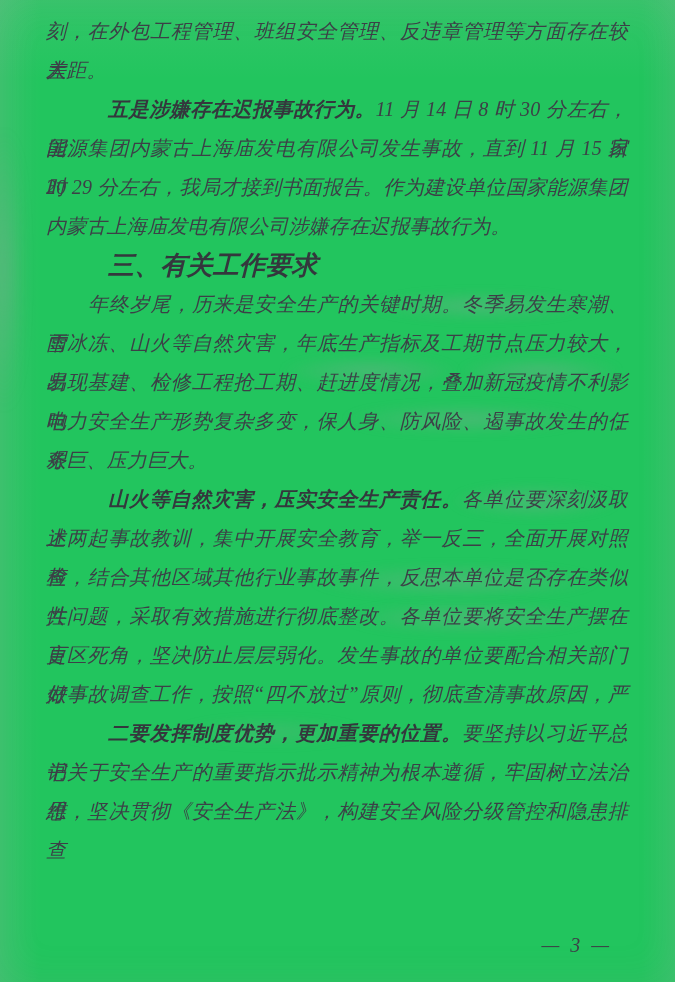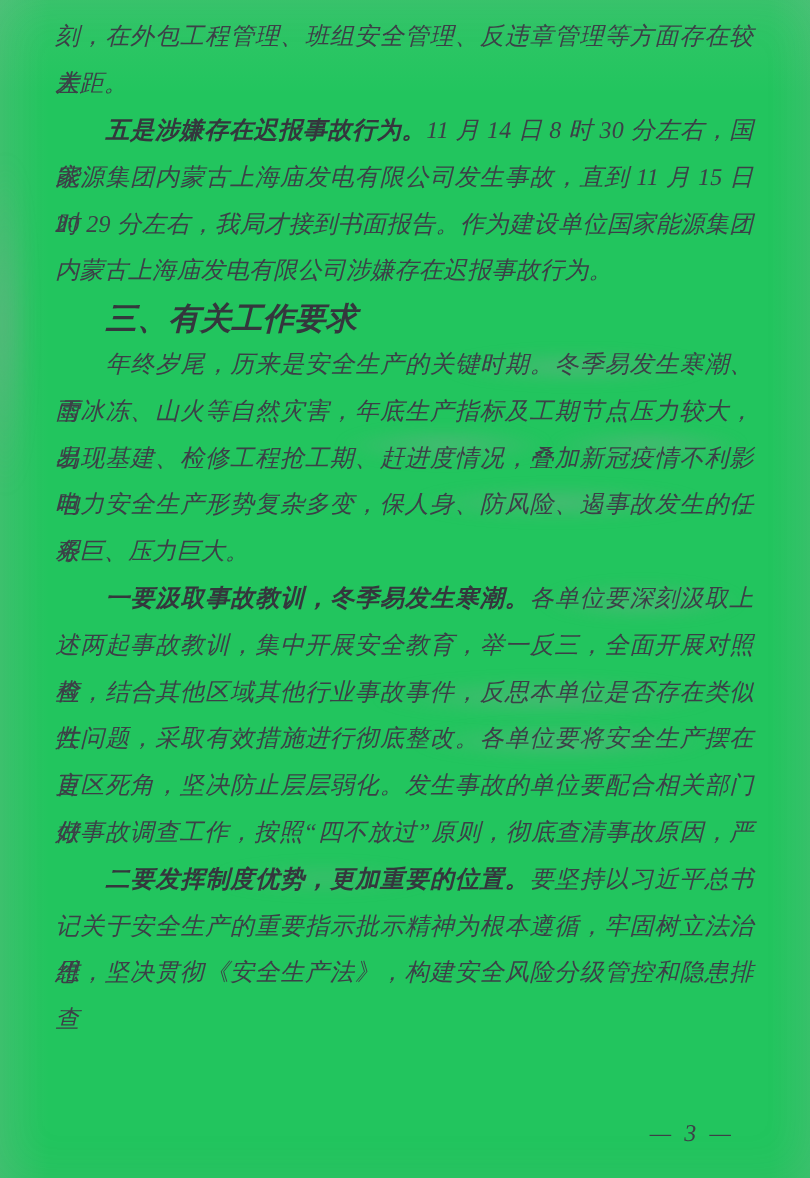--- a/index.html
+++ b/index.html
@@ -61,6 +61,7 @@
     font-weight: bold;
     font-family: "Liberation Sans", "DejaVu Sans", sans-serif;
     color: #34373d;
+    margin-left: 20px;
   }
   .line.heading {
     font-weight: bold;

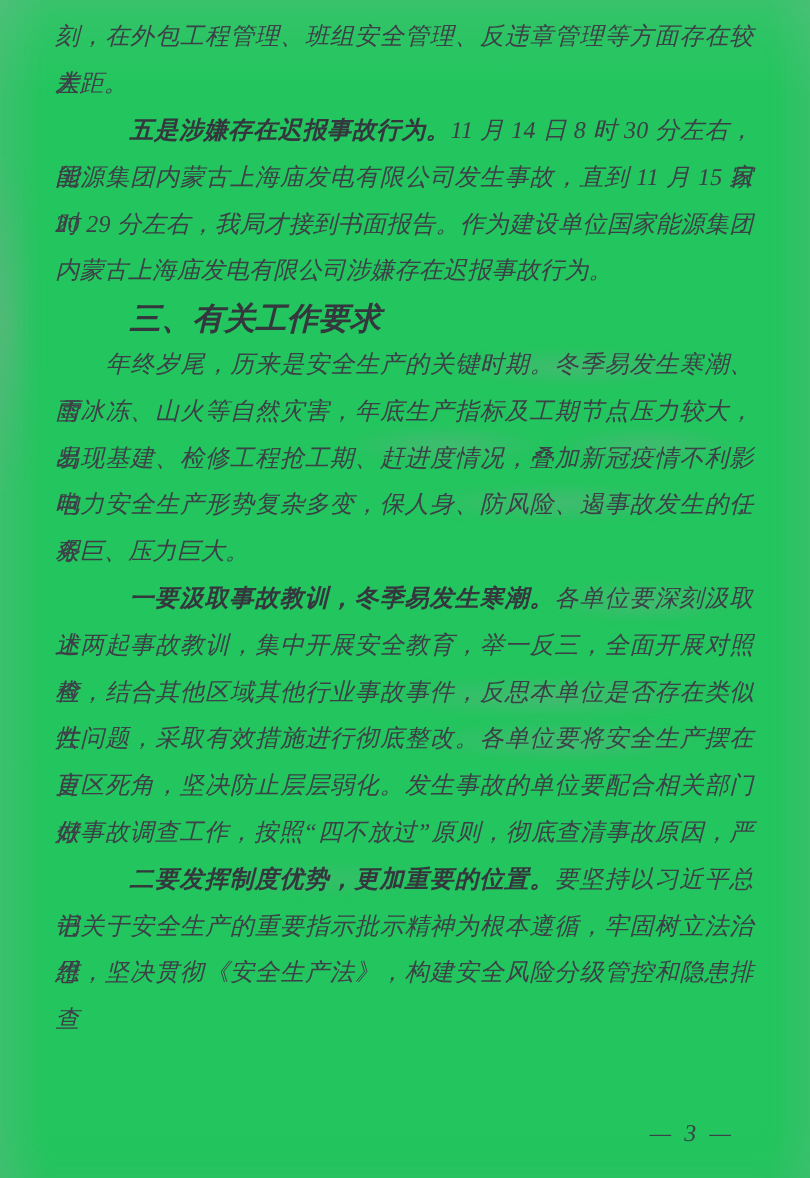--- a/index.html
+++ b/index.html
@@ -107,7 +107,7 @@
       <div class="line justify"><span>出现基建、检修工程抢工期、赶进度情况，叠加新冠疫情不利影响，</span></div>
       <div class="line justify"><span>电力安全生产形势复杂多变，保人身、防风险、遏事故发生的任务</span></div>
       <div class="line"><span>艰巨、压力巨大。</span></div>
-      <div class="line indent justify"><span class="b">一要汲取事故教训，冬季易发生寒潮。</span><span>各单位要深刻汲取上</span></div>
+      <div class="line indent justify"><span class="b">山火等自然灾害，压实安全生产责任。</span><span>各单位要深刻汲取上</span></div>
       <div class="line justify"><span>述两起事故教训，集中开展安全教育，举一反三，全面开展对照检</span></div>
       <div class="line justify"><span>查，结合其他区域其他行业事故事件，反思本单位是否存在类似共</span></div>
       <div class="line justify"><span>性问题，采取有效措施进行彻底整改。各单位要将安全生产摆在更</span></div>

